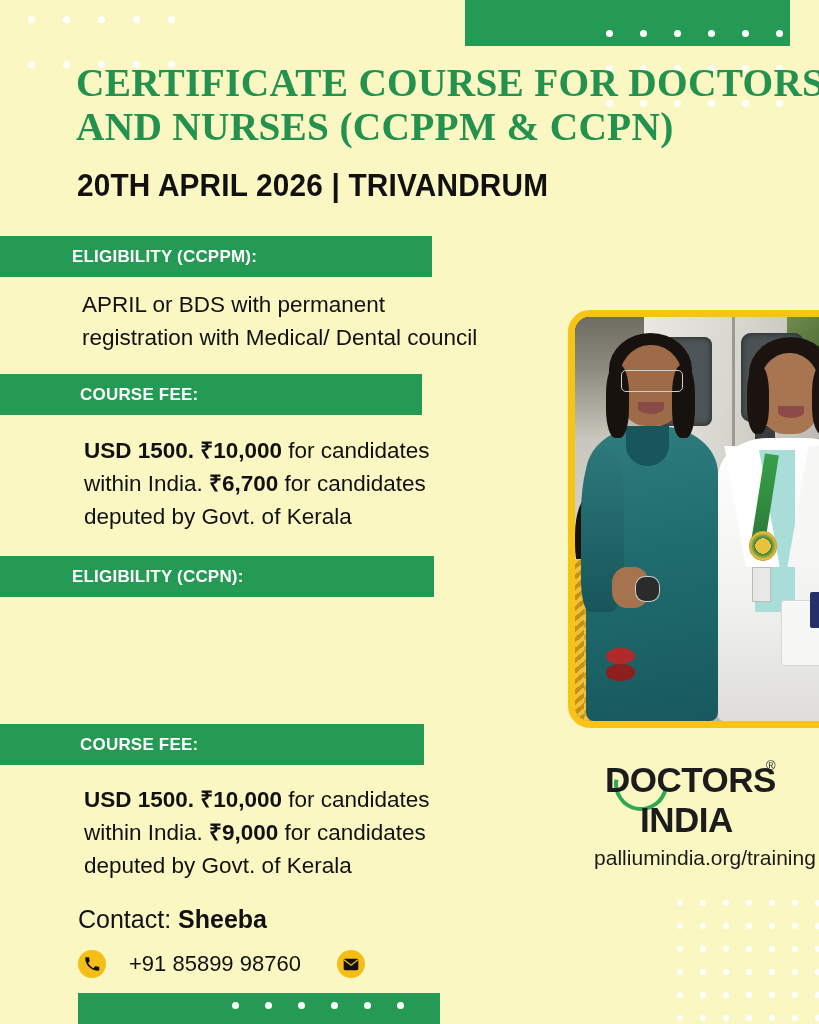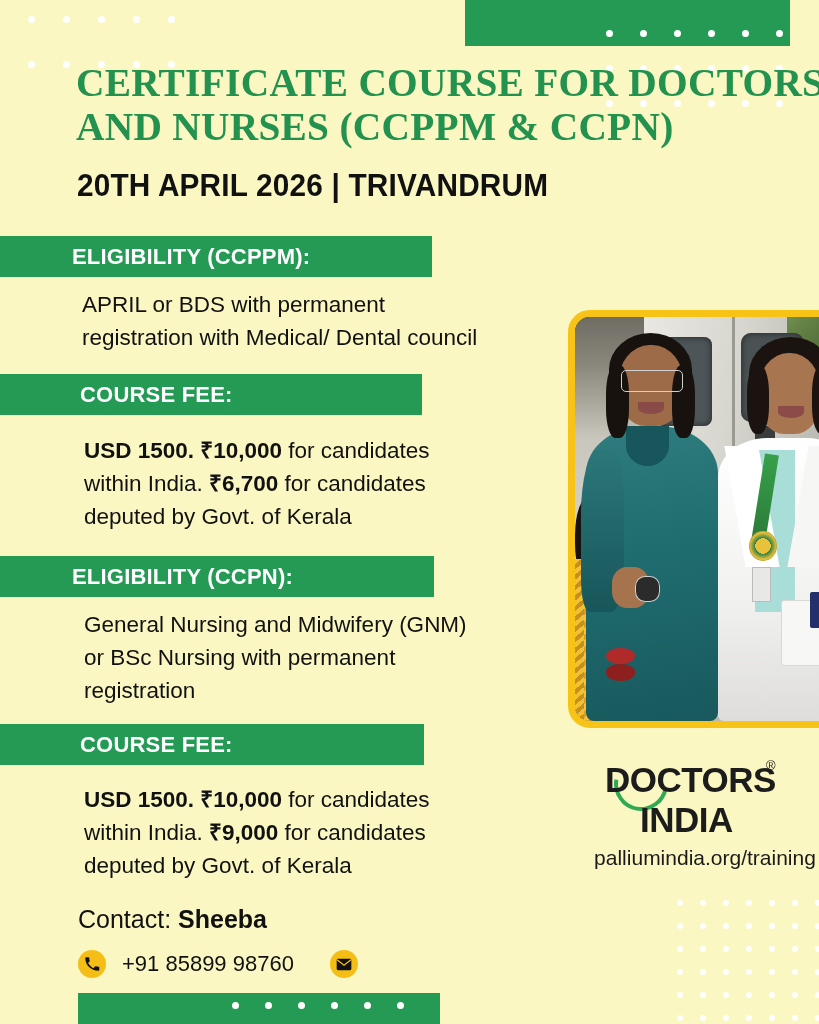--- a/index.html
+++ b/index.html
@@ -65,7 +65,7 @@
   .banner .banner-label{
     color:#FFFFFF;
     font-weight:bold;
-    font-size:22px;
+    font-size:17px;
     letter-spacing:0.2px;
     white-space:nowrap;
   }

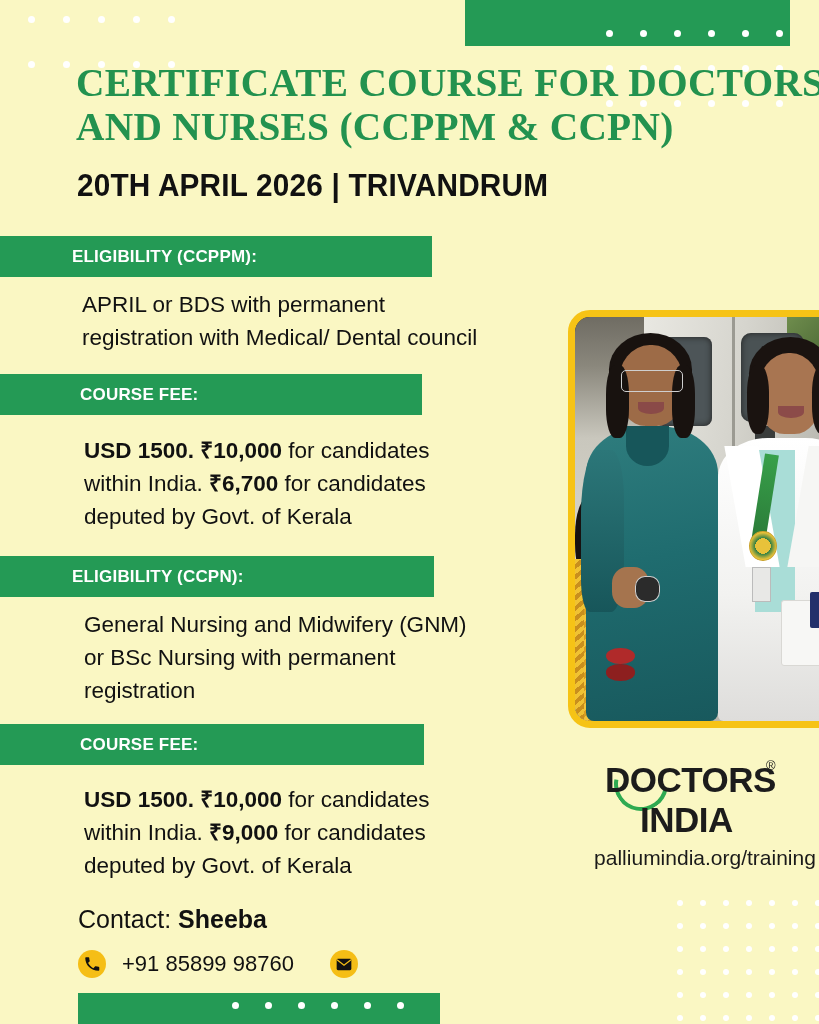--- a/index.html
+++ b/index.html
@@ -286,9 +286,6 @@
   <div class="banner" id="banner-2" style="top:556px;width:434px;">
     <span class="banner-label" style="margin-left:72px;">ELIGIBILITY (CCPN):</span>
   </div>
-  <div class="para" id="para-2" style="left:84px;top:608px;width:480px;">General Nursing and Midwifery (GNM)
-or BSc Nursing with permanent
-registration</div>
 
   <div class="banner" id="banner-3" style="top:724px;width:424px;">
     <span class="banner-label" style="margin-left:80px;">COURSE FEE:</span>

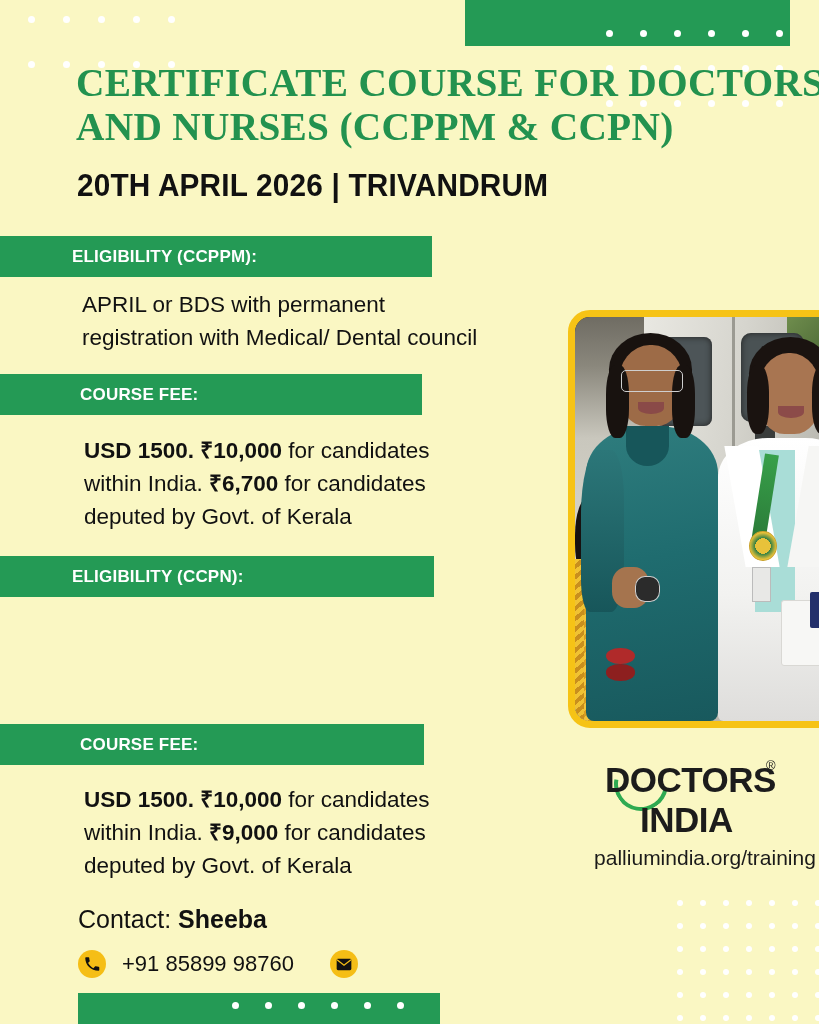--- a/index.html
+++ b/index.html
@@ -214,7 +214,7 @@
     flex:0 0 auto;
   }
   .ic svg{display:block;}
-  #phone-text{font-size:22px;color:#111;margin:0 36px 0 16px;white-space:nowrap;}
+  #phone-text{font-size:22px;color:#111;margin:0 36px 0 23px;white-space:nowrap;}
   #email-text{font-size:22px;color:#111;margin-left:18px;white-space:nowrap;}
 
   

